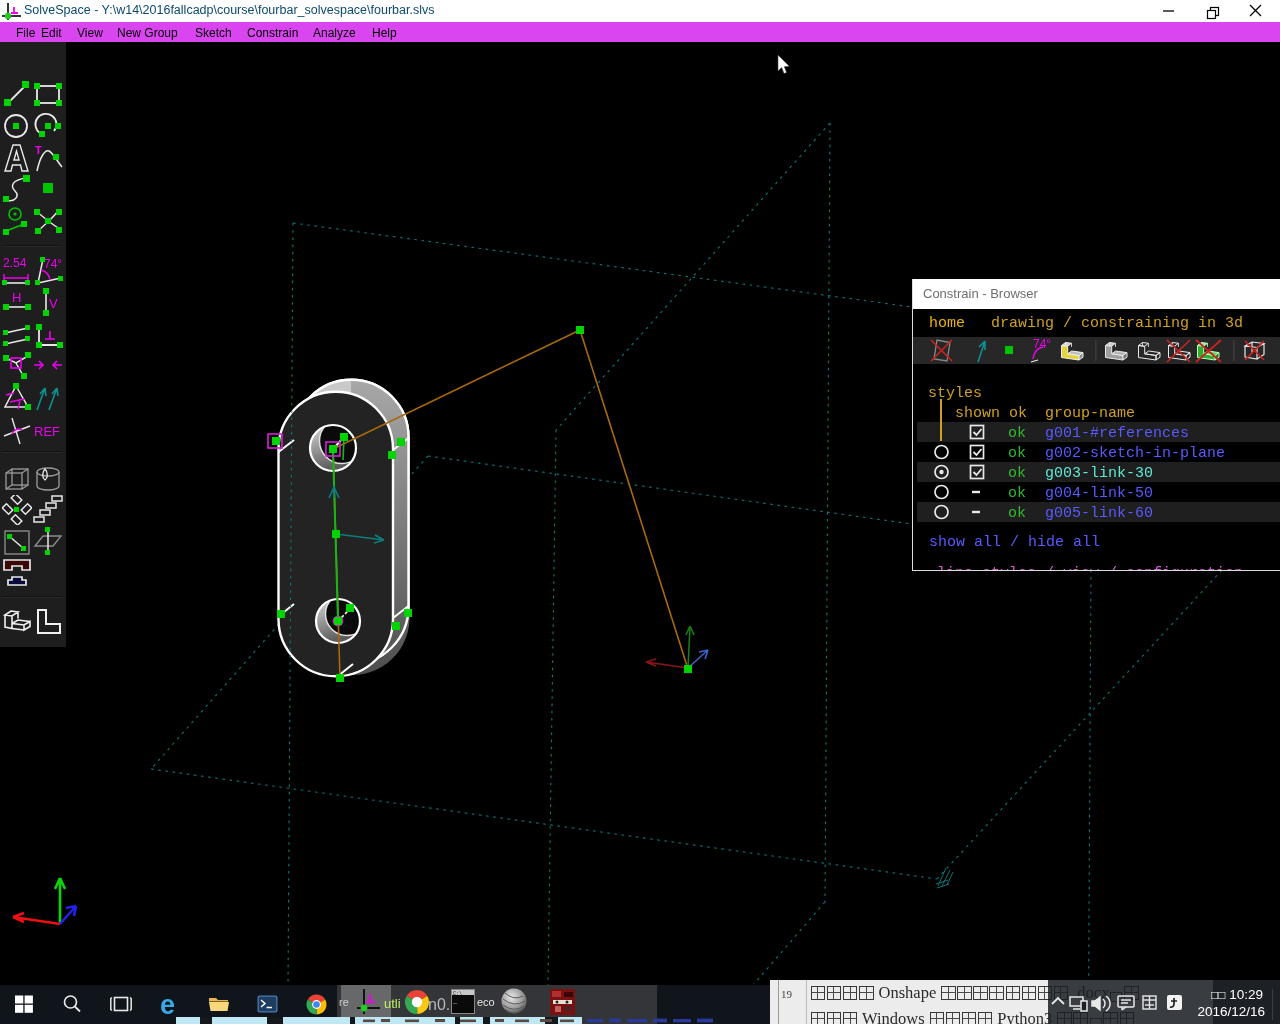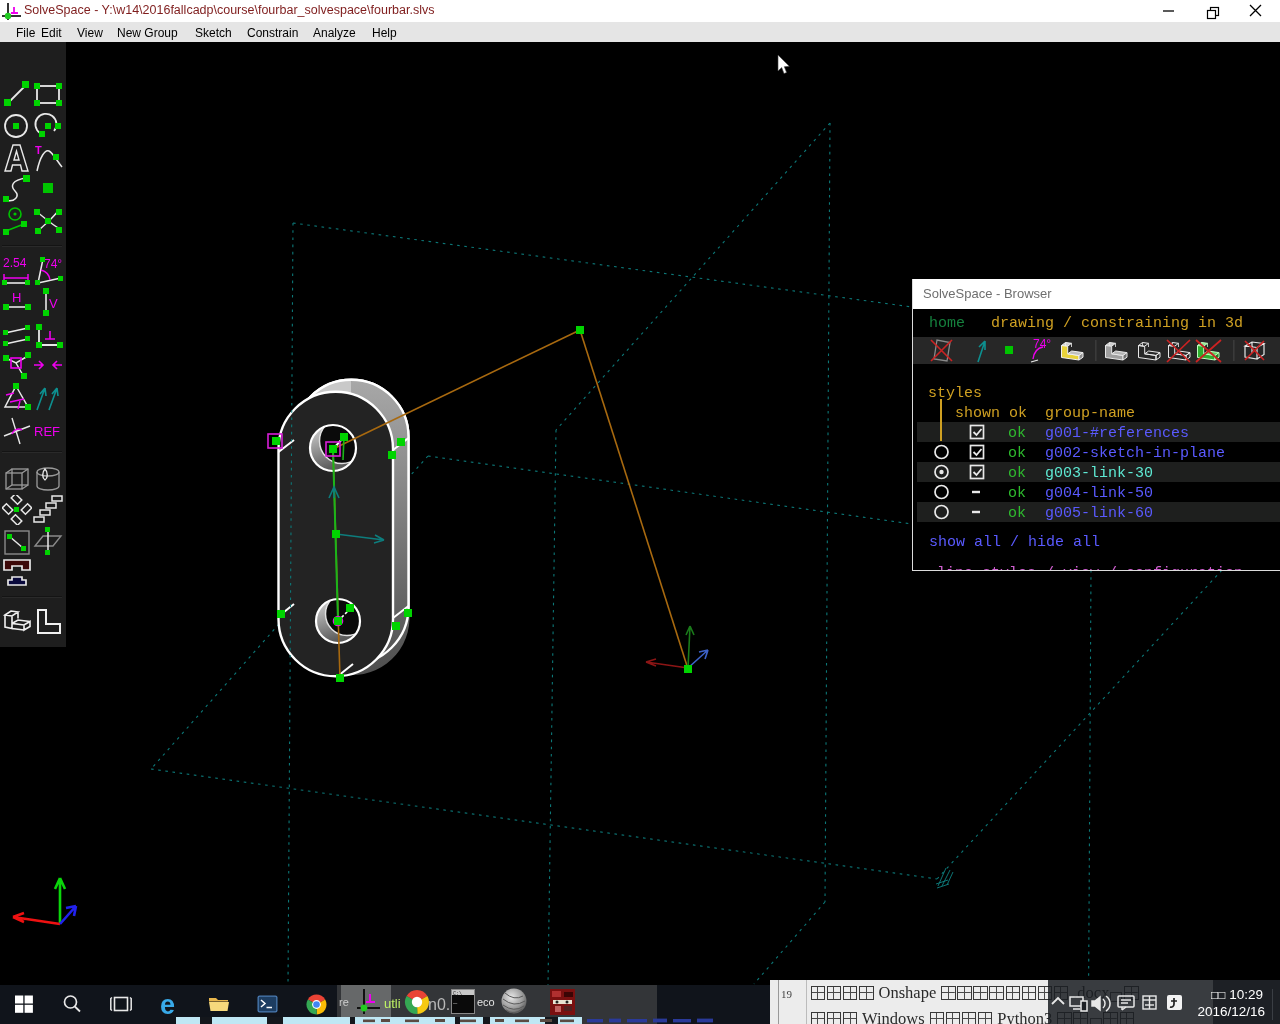--- a/index.html
+++ b/index.html
@@ -7,7 +7,7 @@
 body{font-family:"Liberation Sans",sans-serif;}
 .abs{position:absolute;}
 #titlebar{position:absolute;left:0;top:0;width:1280px;height:22px;background:#fff;}
-#titletext{position:absolute;left:24px;top:3px;font-size:12.5px;color:#7f1d1d;}
+#titletext{position:absolute;left:24px;top:3px;font-size:12.5px;color:#0c4a6e;}
 #menubar{position:absolute;left:0;top:22px;width:1280px;height:20px;background:#e5e5e5;font-size:12px;color:#000;}
 .mi{position:absolute;top:4px;}
 #canvas{position:absolute;left:0;top:42px;width:1280px;height:943px;background:#000;overflow:hidden;}

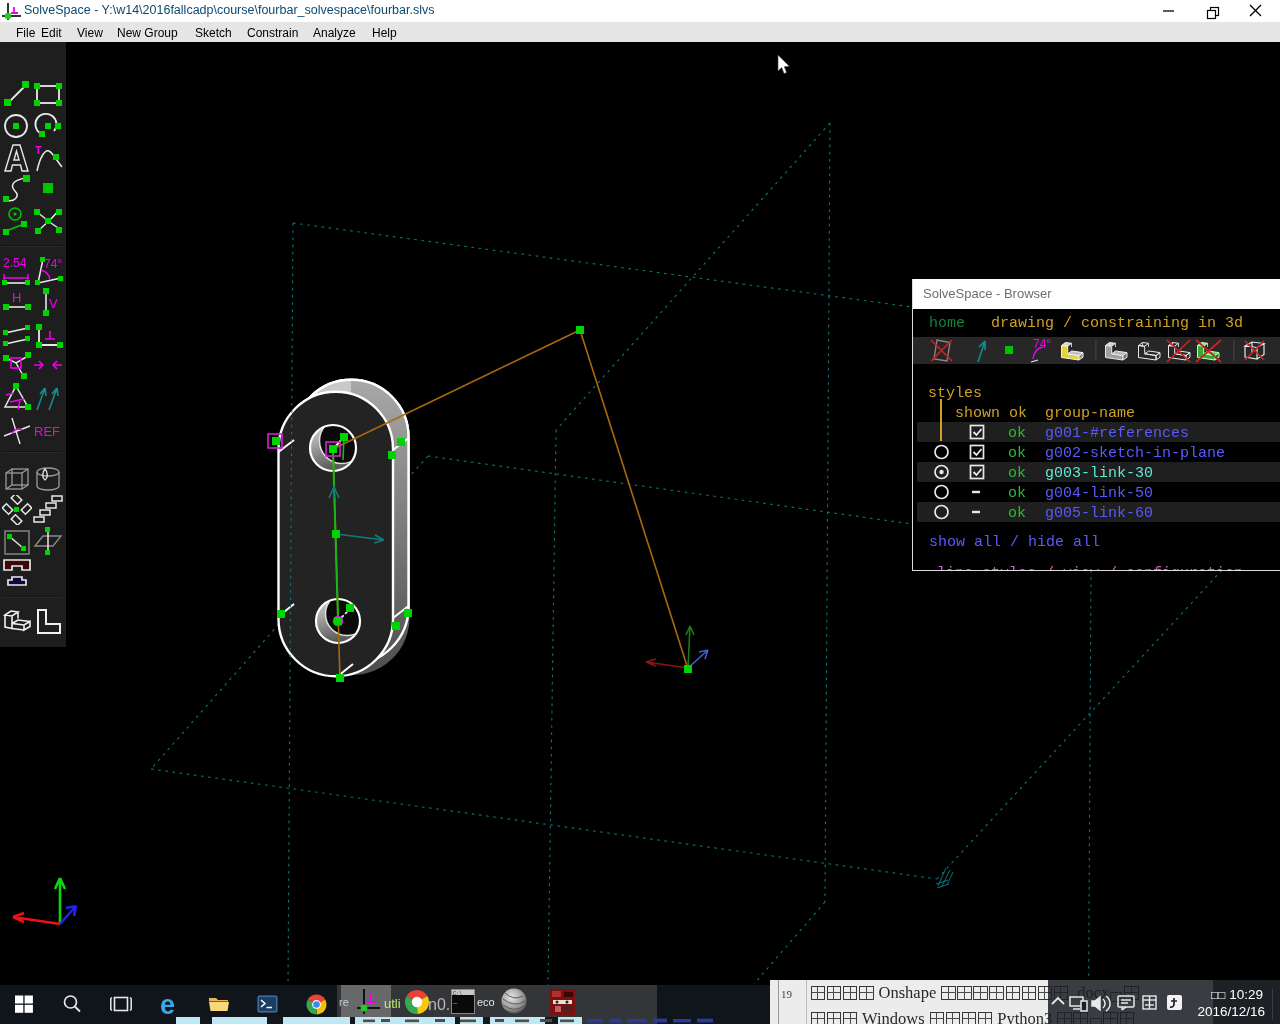--- a/index.html
+++ b/index.html
@@ -8,7 +8,7 @@
 .abs{position:absolute;}
 #titlebar{position:absolute;left:0;top:0;width:1280px;height:22px;background:#fff;}
 #titletext{position:absolute;left:24px;top:3px;font-size:12.5px;color:#0c4a6e;}
-#menubar{position:absolute;left:0;top:22px;width:1280px;height:20px;background:#e5e5e5;font-size:12px;color:#000;}
+#menubar{position:absolute;left:0;top:22px;width:1280px;height:20px;background:#d946ef;font-size:12px;color:#000;}
 .mi{position:absolute;top:4px;}
 #canvas{position:absolute;left:0;top:42px;width:1280px;height:943px;background:#000;overflow:hidden;}
 #toolbar{position:absolute;left:0;top:0px;width:66px;height:605px;background:#1e1e1e;}

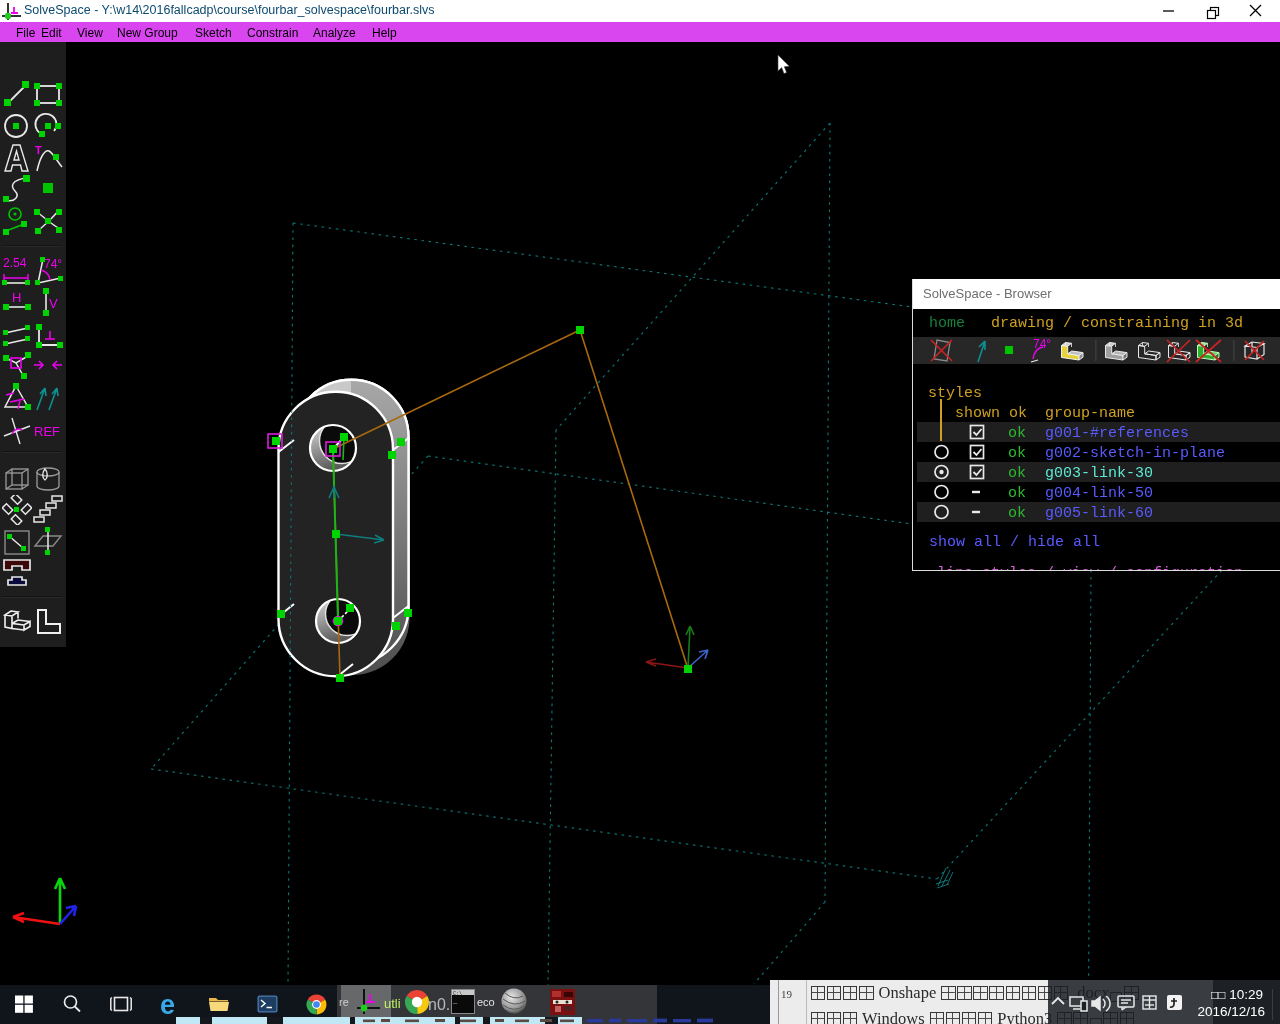--- a/index.html
+++ b/index.html
@@ -346,7 +346,7 @@
 </div>
 <div id="browser">
  <div id="btitle">
-        <span>SolveSpace - Browser</span>
+        <span>Constrain - Browser</span>
       </div>
  <div class="stripe" style="top:143px"></div>
  <div class="stripe" style="top:183px"></div>

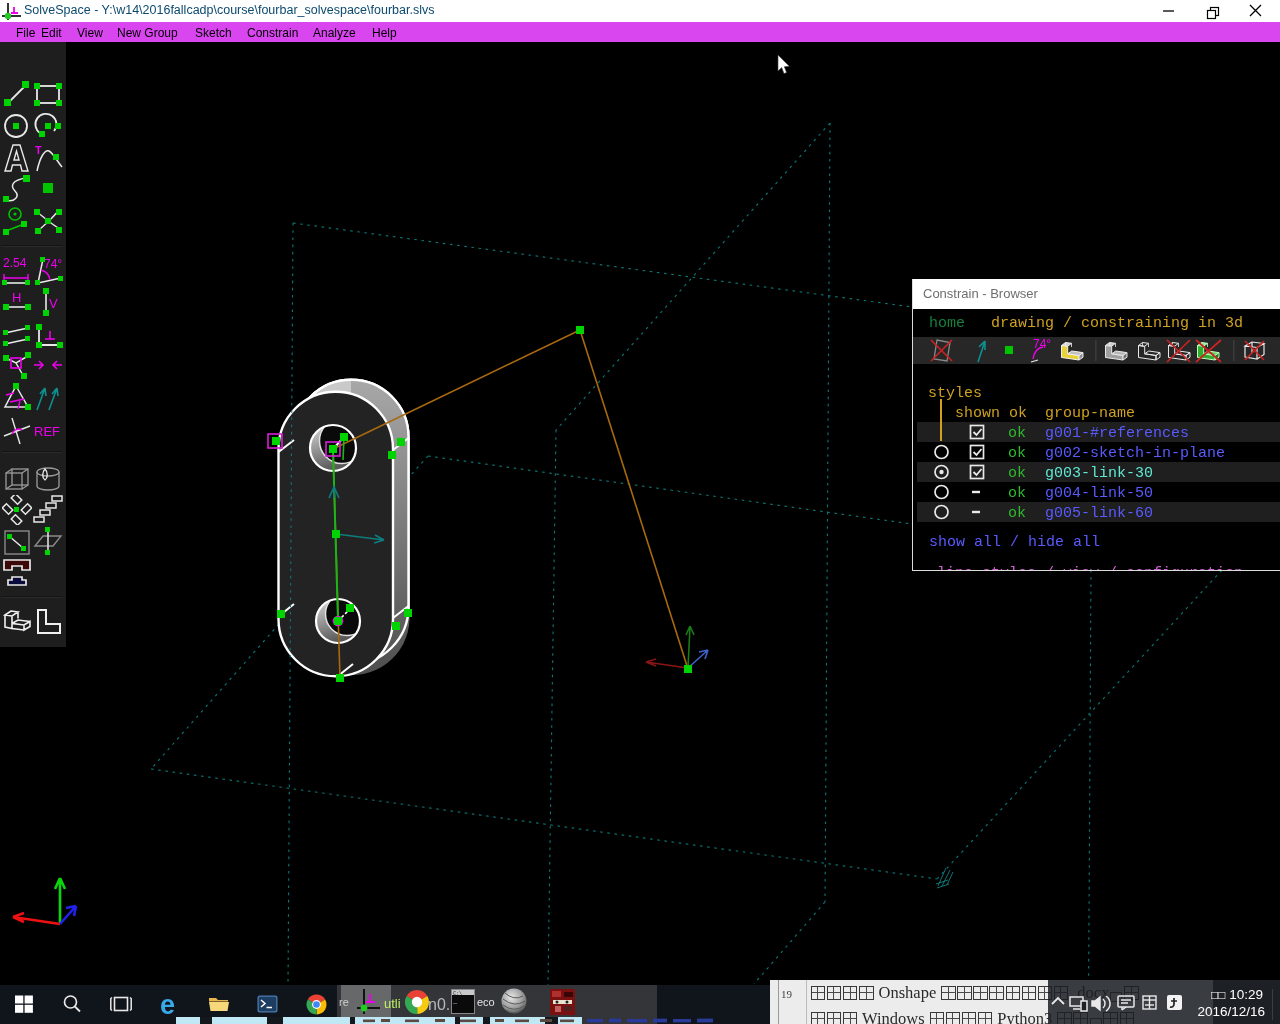--- a/index.html
+++ b/index.html
@@ -351,7 +351,7 @@
  <div class="stripe" style="top:143px"></div>
  <div class="stripe" style="top:183px"></div>
  <div class="stripe" style="top:223px"></div>
- <div class="bmono abs" style="left:16px;top:36px;color:#15803d">home</div>
+ <div class="bmono abs" style="left:16px;top:36px;color:#eab308">home</div>
  <div class="bmono abs" style="left:78px;top:36px;color:#cfa022">drawing / constraining in 3d</div>
  <div class="abs" style="left:0;top:58px;width:367px;height:27px;background:#272727"></div>
  <svg class="abs" style="left:0;top:58px" width="367" height="27" viewBox="0 0 367 27">

